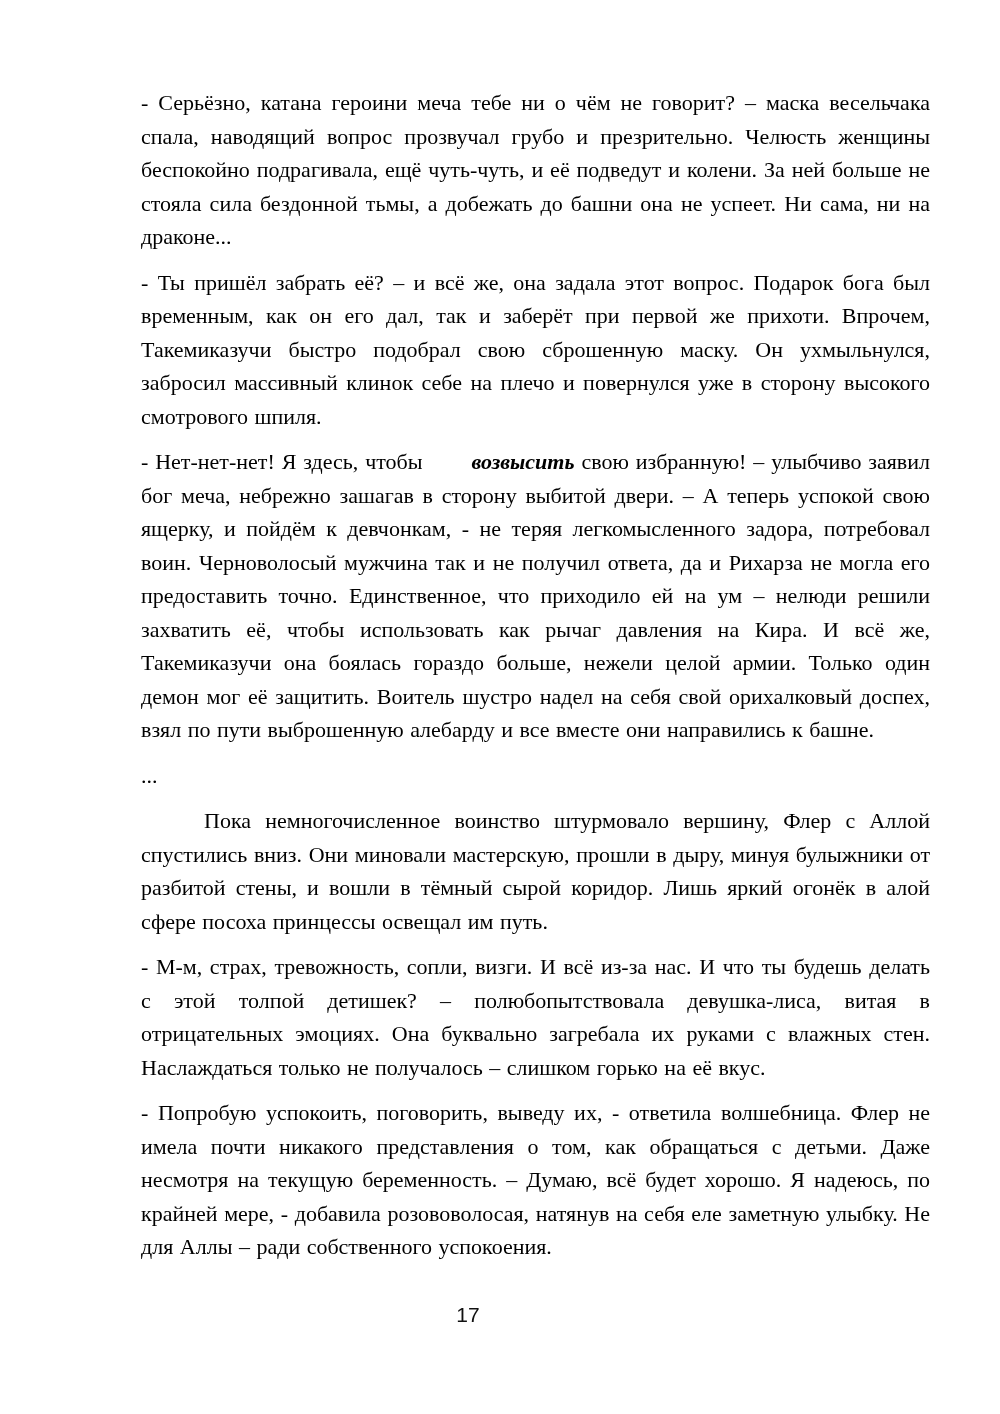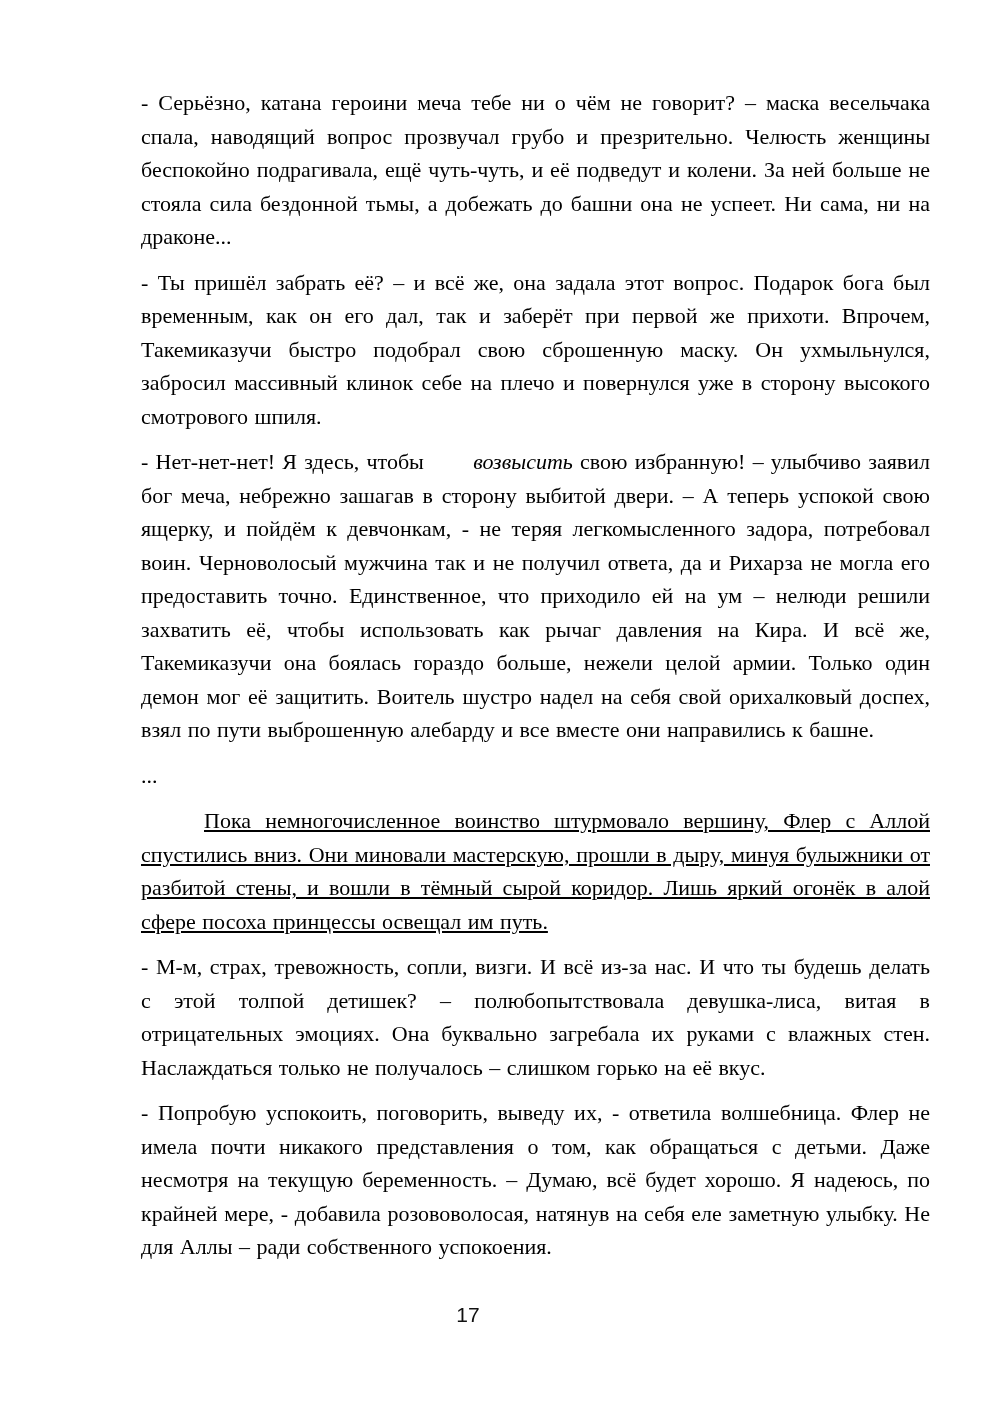--- a/index.html
+++ b/index.html
@@ -40,7 +40,7 @@
     font-style: normal;
   }
   .seg-bold-italic {
-    font-weight: normal;
+    font-weight: bold;
     font-style: italic;
     margin-left: 42px;
   }

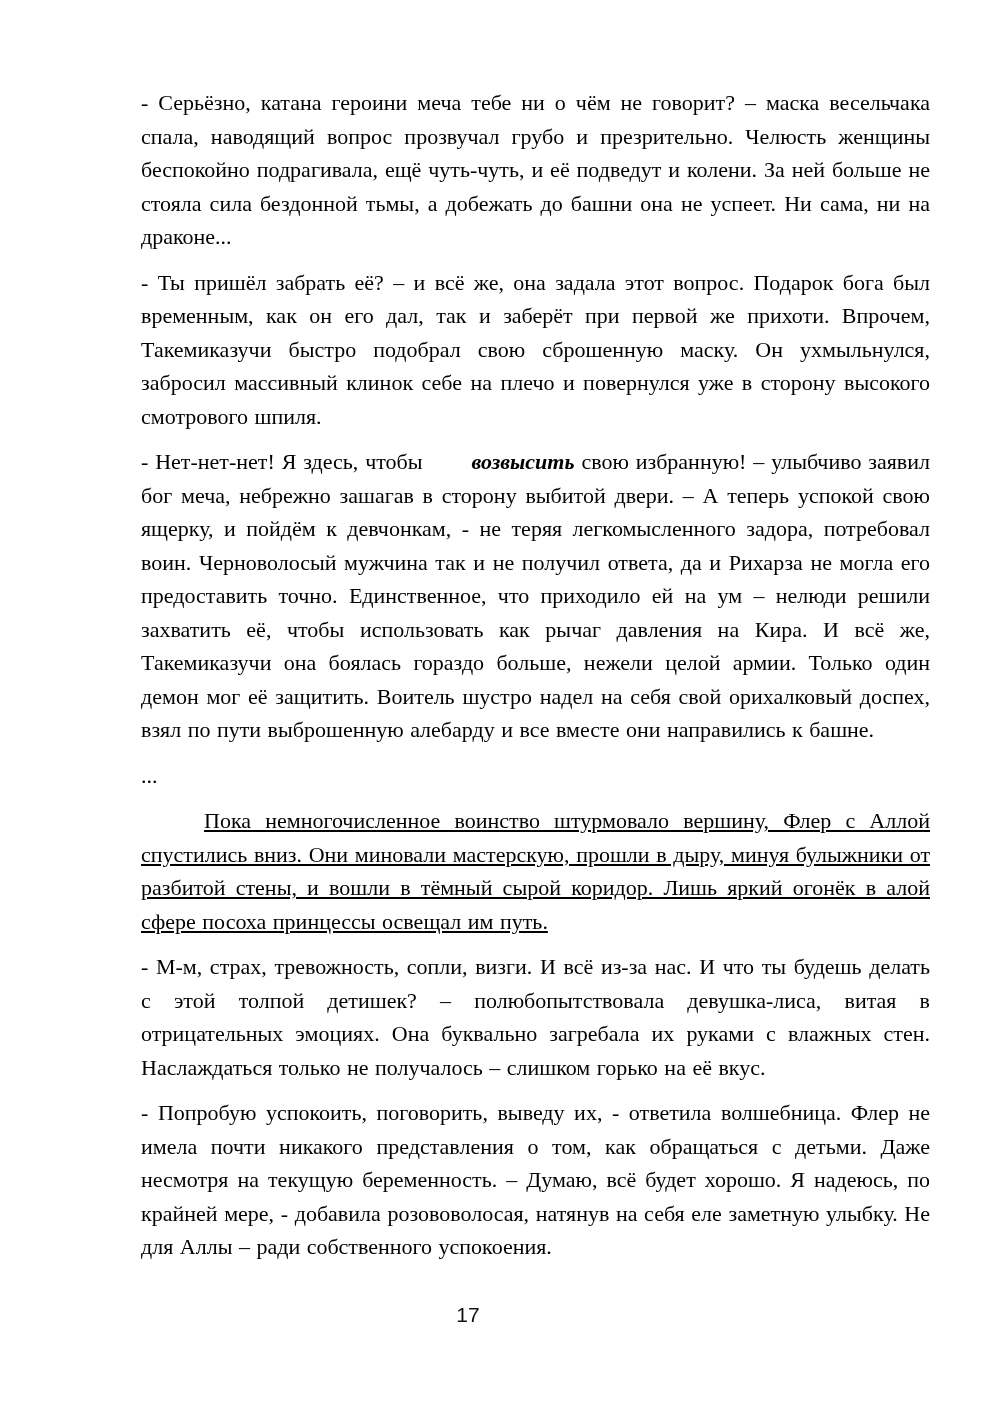--- a/index.html
+++ b/index.html
@@ -33,7 +33,6 @@
   }
   p.para.indent {
     text-indent: 63px;
-    text-decoration: underline;
   }
   .seg-normal {
     font-weight: normal;

